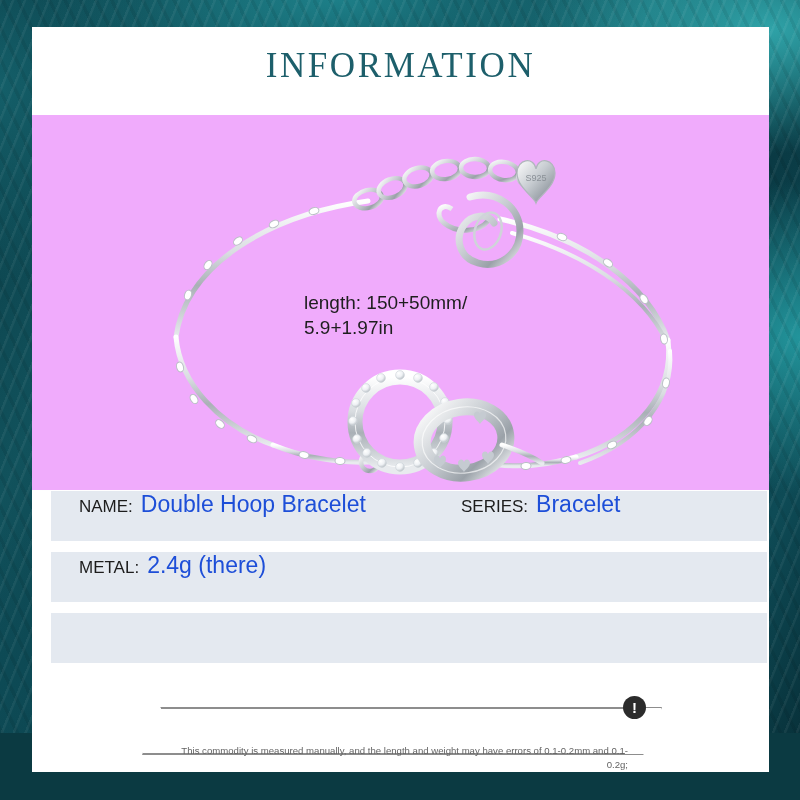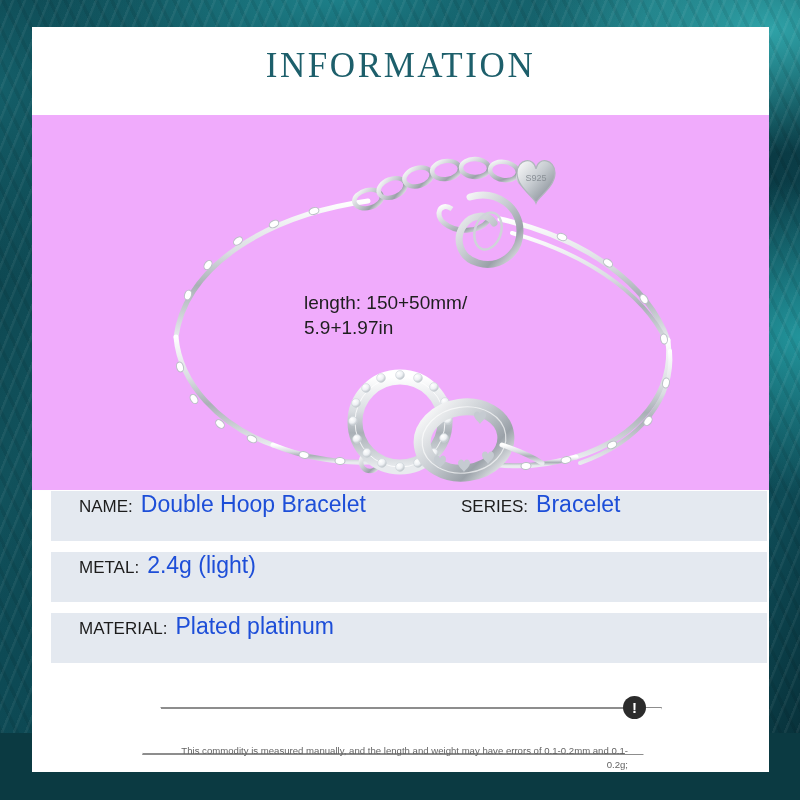--- a/index.html
+++ b/index.html
@@ -346,7 +346,7 @@
       <div class="spec-row">
         <div class="spec-cell right">
           <span class="spec-label">METAL:</span>
-          <span class="spec-value">2.4g (light)</span>
+          <span class="spec-value">2.4g (there)</span>
         </div>
       </div>
 

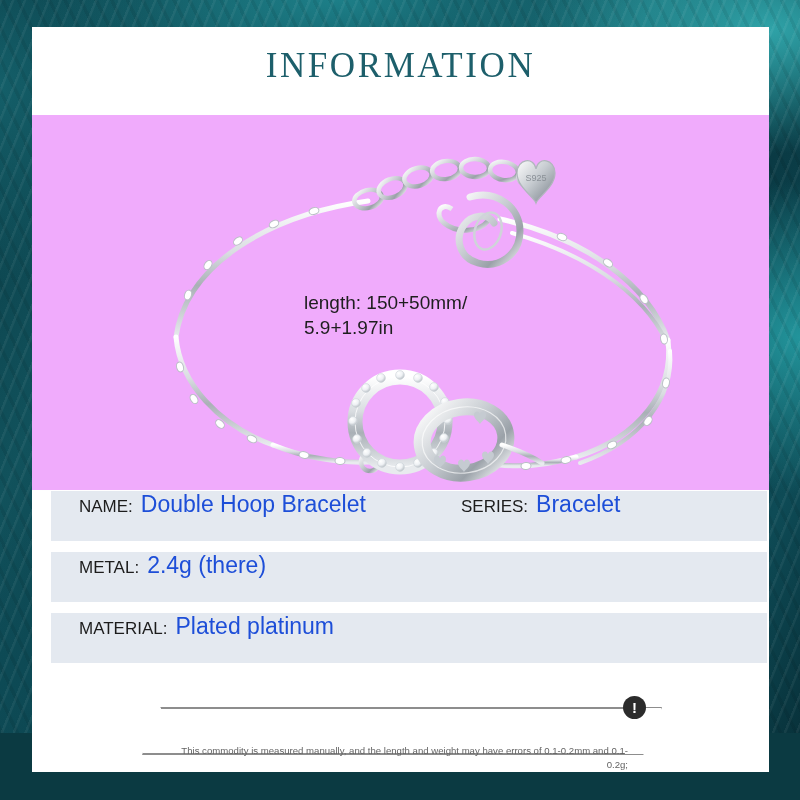--- a/index.html
+++ b/index.html
@@ -351,10 +351,6 @@
       </div>
 
       <div class="spec-row">
-        <div class="spec-cell right">
-          <span class="spec-label">MATERIAL:</span>
-          <span class="spec-value">Plated platinum</span>
-        </div>
       </div>
 
     </div>

